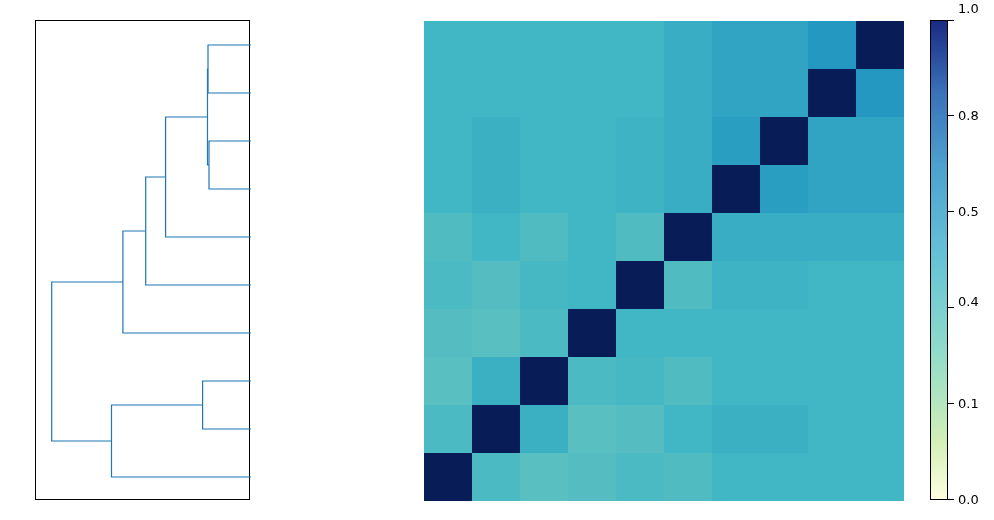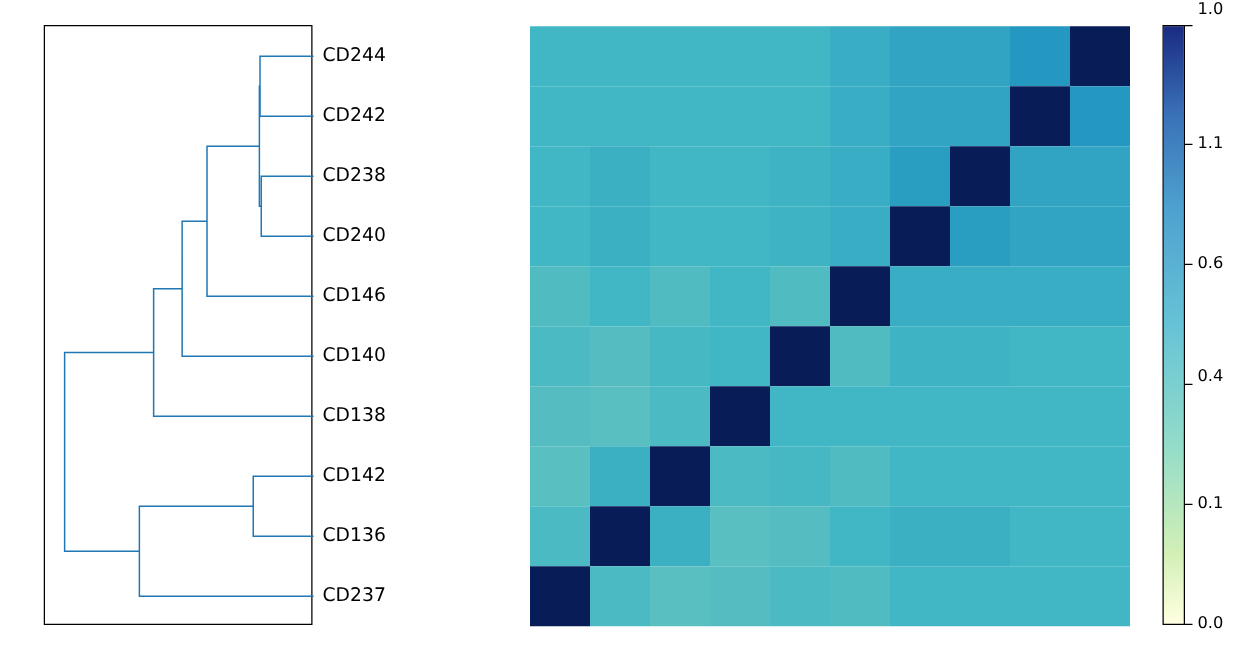--- a/index.html
+++ b/index.html
@@ -135,18 +135,6 @@
     </svg>
   </div>
 
-  <div class="dendro-labels">
-    <span class="dendro-label" style="top:24px">CD244</span>
-    <span class="dendro-label" style="top:72px">CD242</span>
-    <span class="dendro-label" style="top:120px">CD238</span>
-    <span class="dendro-label" style="top:168px">CD240</span>
-    <span class="dendro-label" style="top:216px">CD146</span>
-    <span class="dendro-label" style="top:264px">CD140</span>
-    <span class="dendro-label" style="top:312px">CD138</span>
-    <span class="dendro-label" style="top:360px">CD142</span>
-    <span class="dendro-label" style="top:408px">CD136</span>
-    <span class="dendro-label" style="top:456px">CD237</span>
-  </div>
 
   <div class="heatmap" id="heatmap">
       <div class="heatmap-row">

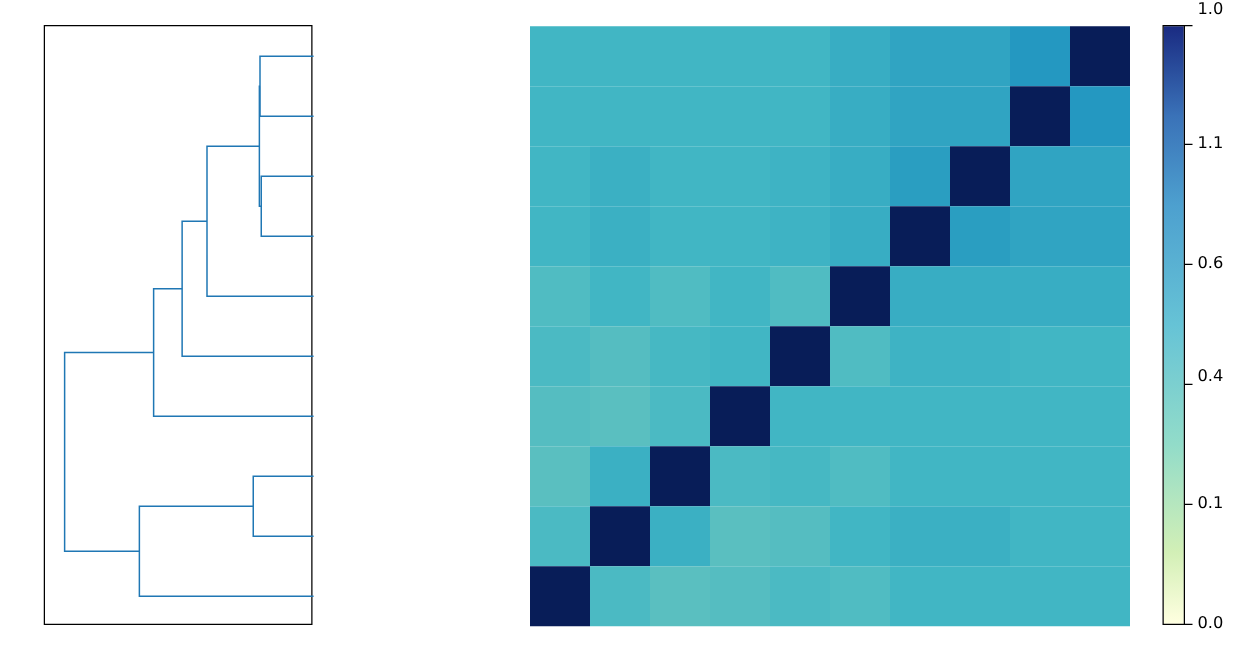--- a/index.html
+++ b/index.html
@@ -272,7 +272,7 @@
   <span class="cbar-ticklabel" style="top:403px">0.1</span>
   <span class="cbar-ticklabel" style="top:301px">0.4</span>
   <span class="cbar-ticklabel" style="top:211px">0.6</span>
-  <span class="cbar-ticklabel" style="top:115px">1.1</span>
+  <span class="cbar-ticklabel" style="top:115px">0.8</span>
   <span class="cbar-ticklabel" style="top:8px">1.0</span>
 
 </div>

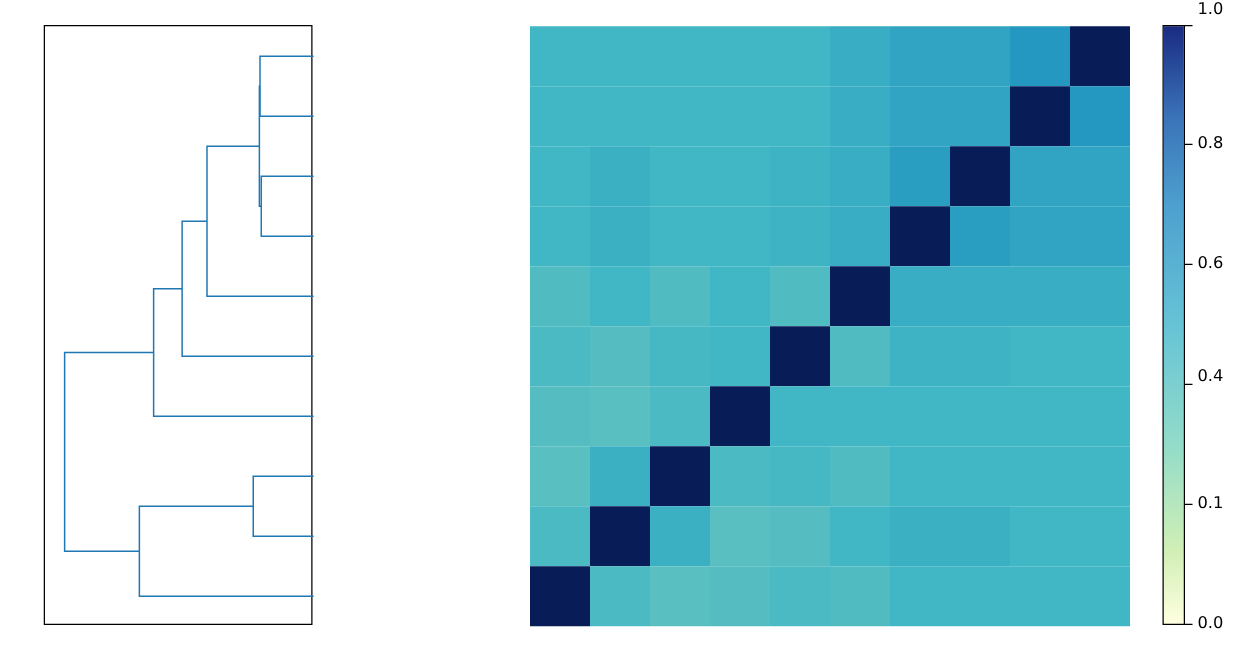--- a/index.html
+++ b/index.html
@@ -271,7 +271,7 @@
   <span class="cbar-ticklabel" style="top:499px">0.0</span>
   <span class="cbar-ticklabel" style="top:403px">0.1</span>
   <span class="cbar-ticklabel" style="top:301px">0.4</span>
-  <span class="cbar-ticklabel" style="top:211px">0.6</span>
+  <span class="cbar-ticklabel" style="top:211px">0.5</span>
   <span class="cbar-ticklabel" style="top:115px">0.8</span>
   <span class="cbar-ticklabel" style="top:8px">1.0</span>
 

